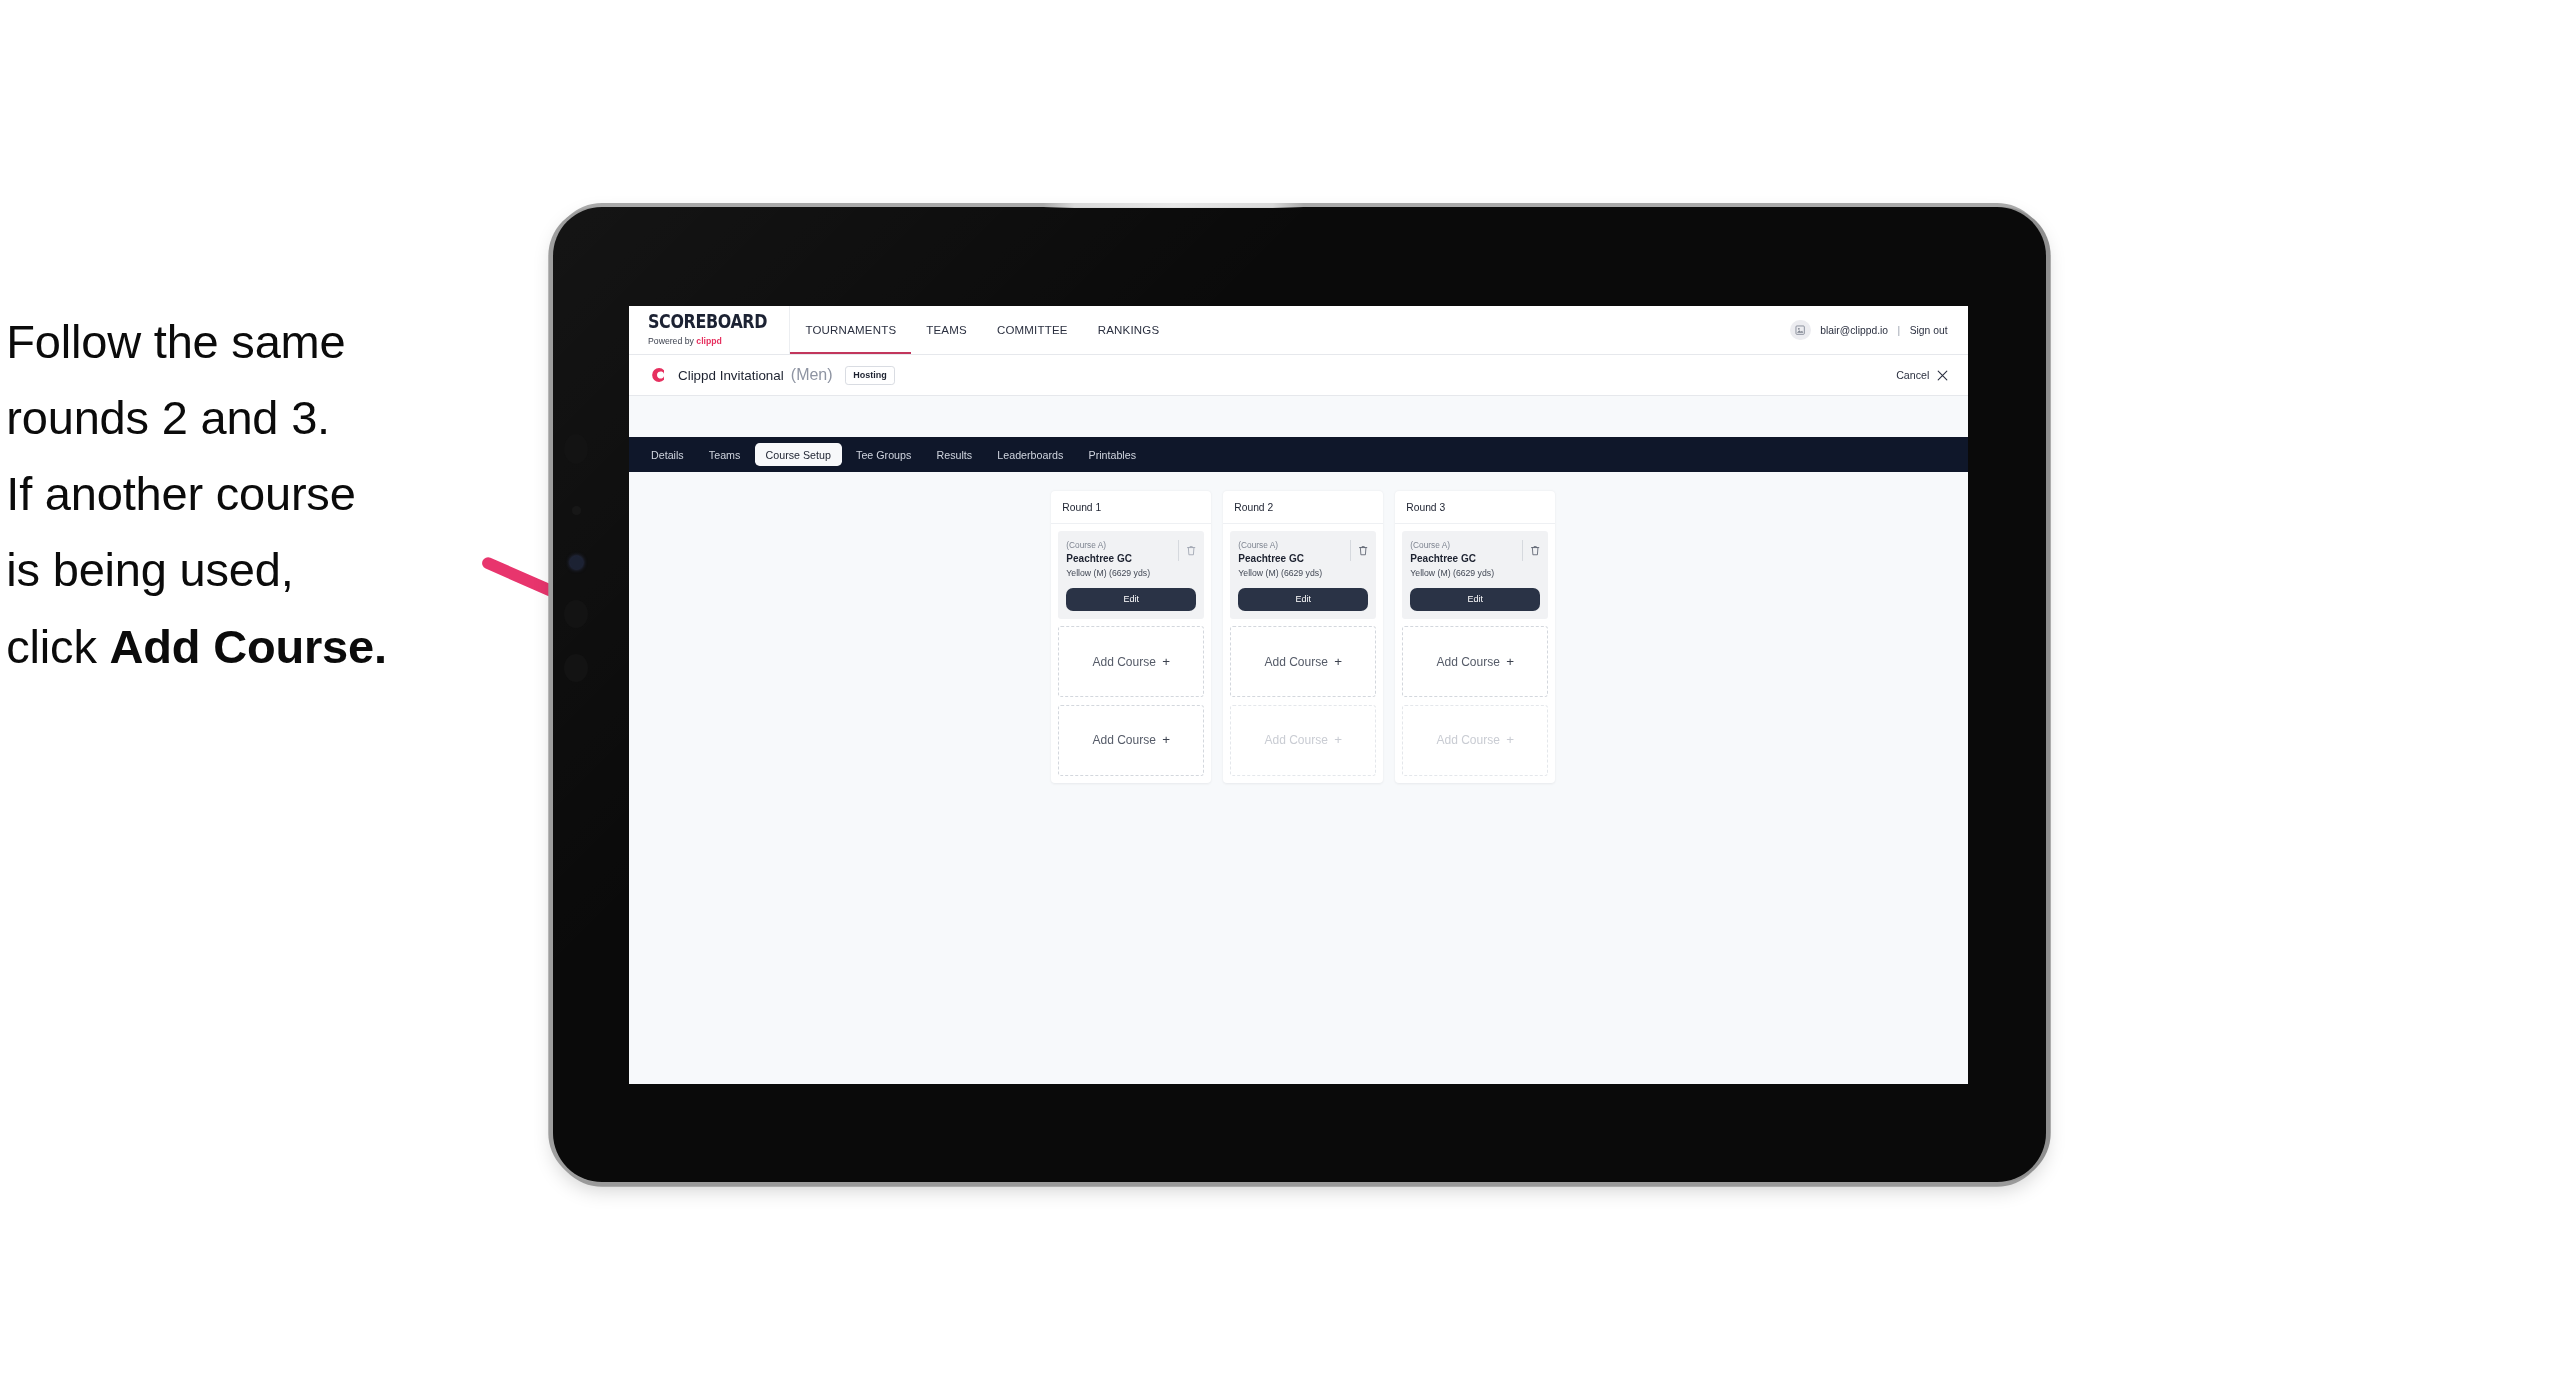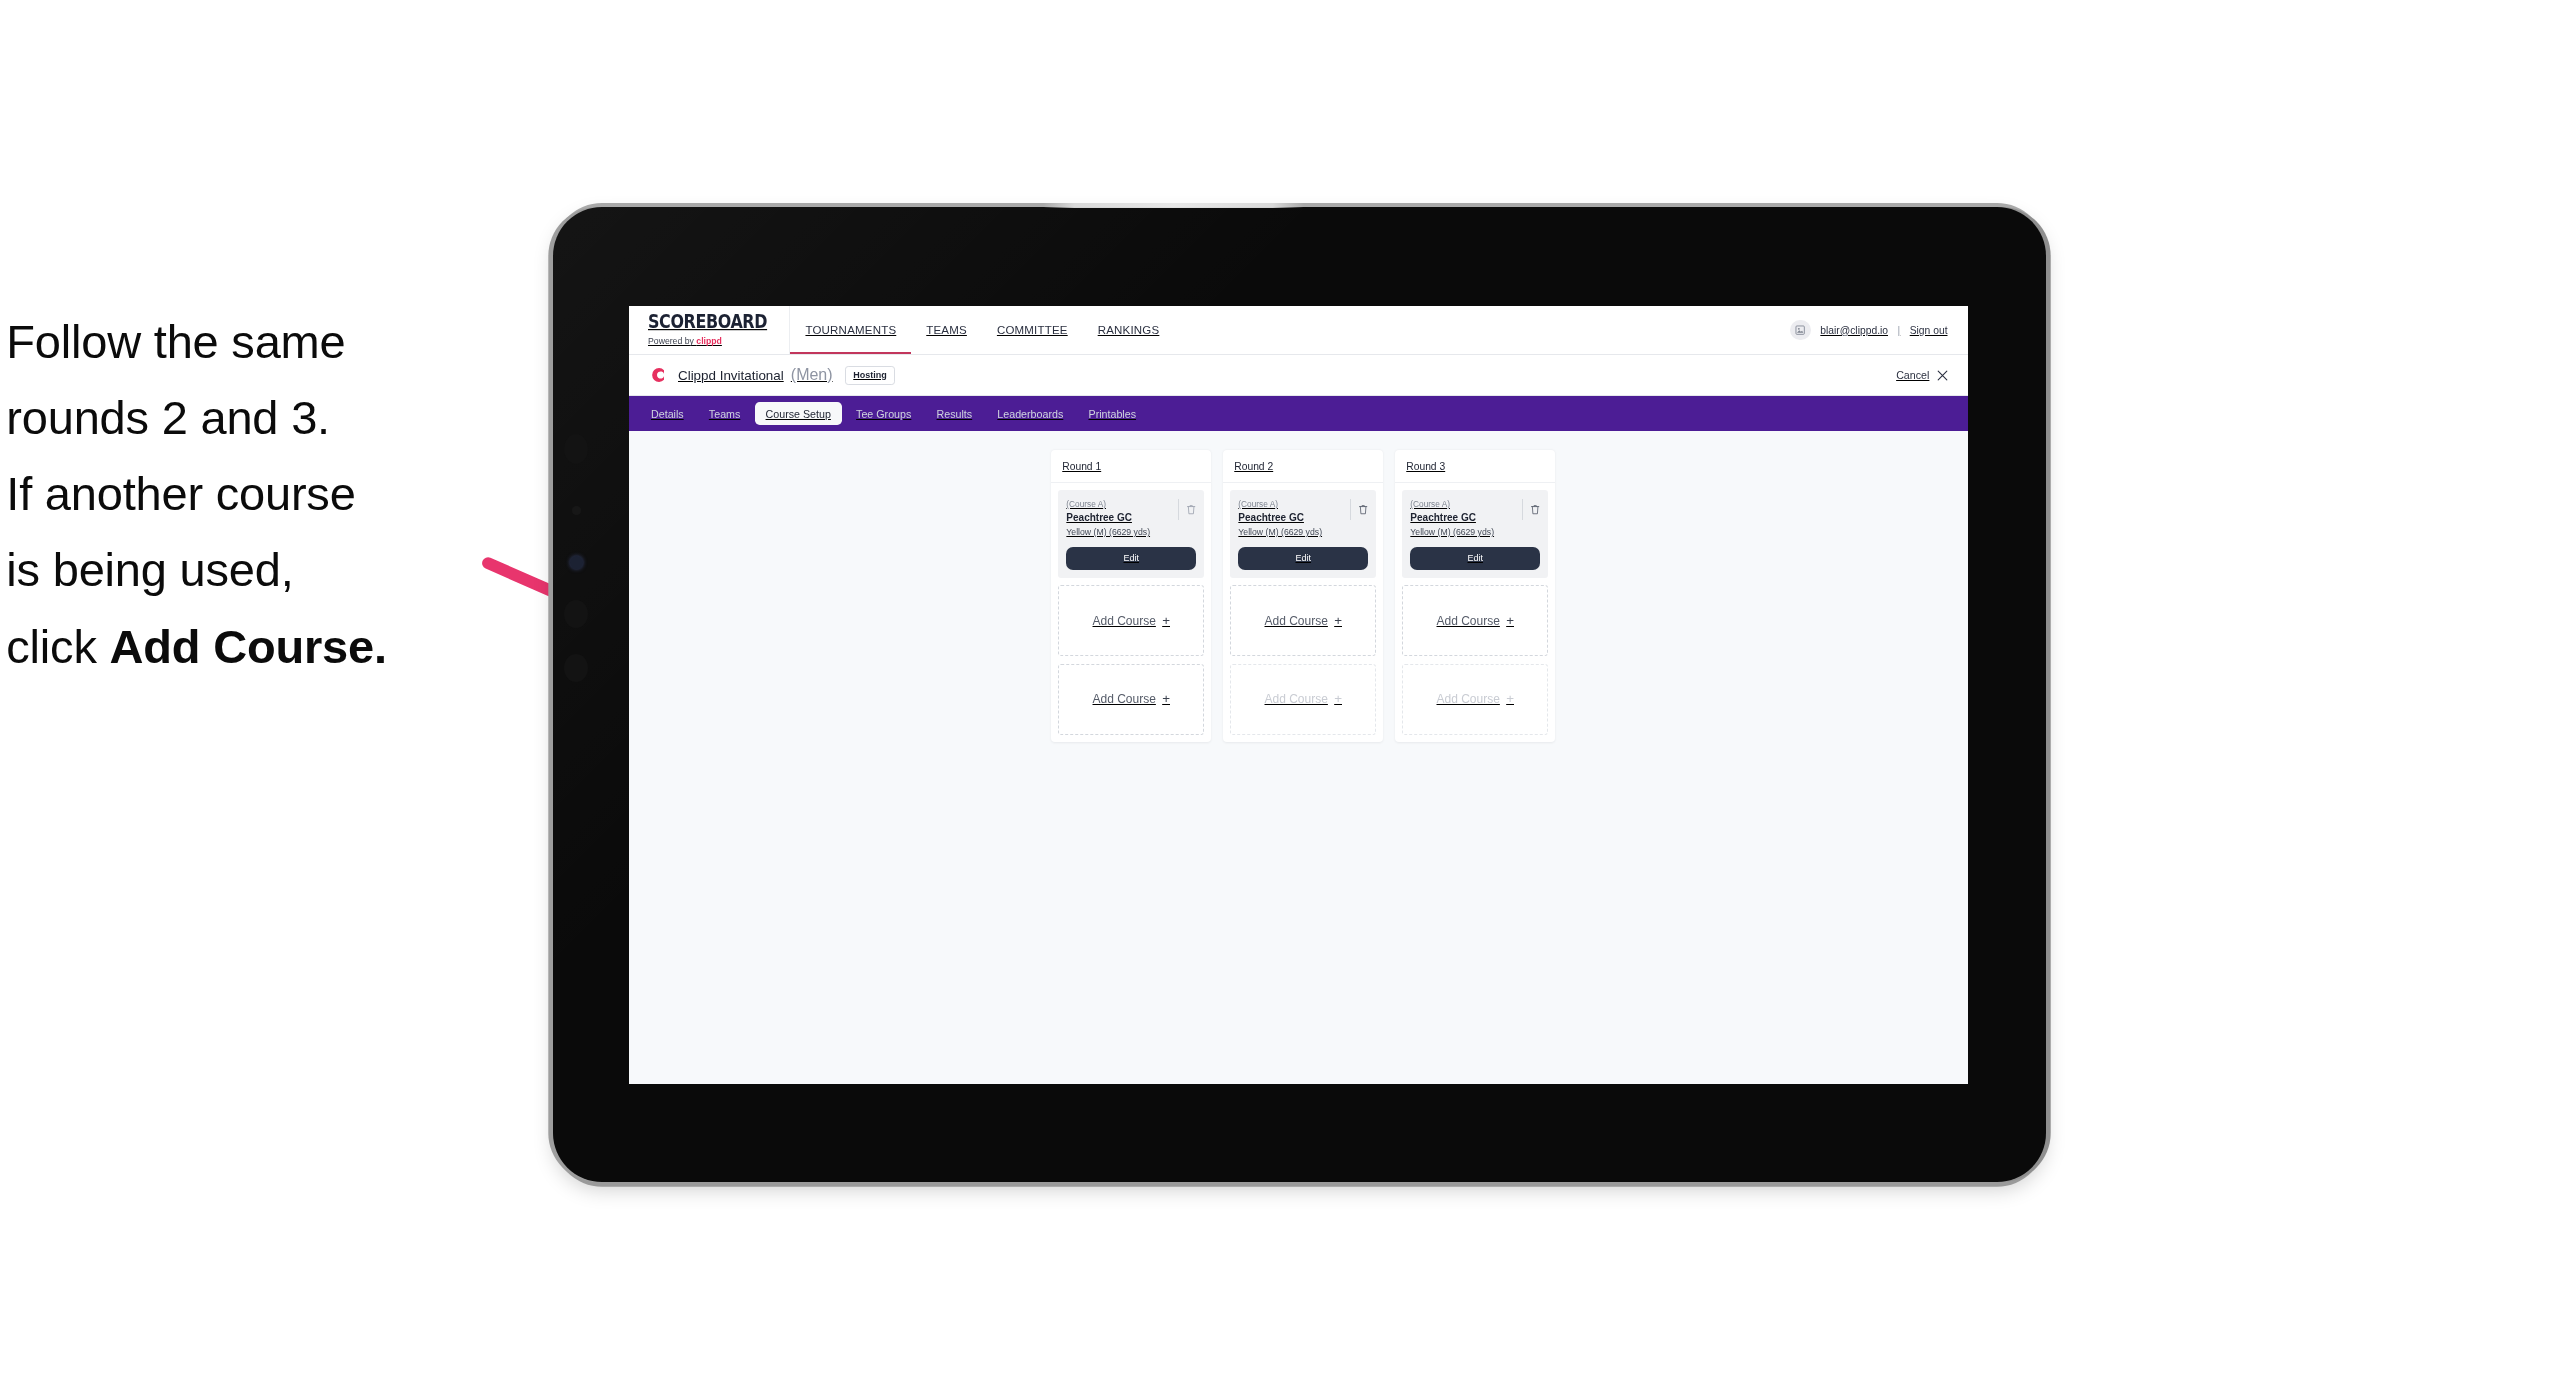--- a/index.html
+++ b/index.html
@@ -70,7 +70,6 @@
     width: 1339px; height: 778px;
     background: #f7f9fb;
     overflow: hidden;
-    text-decoration: underline;
   }
 
   

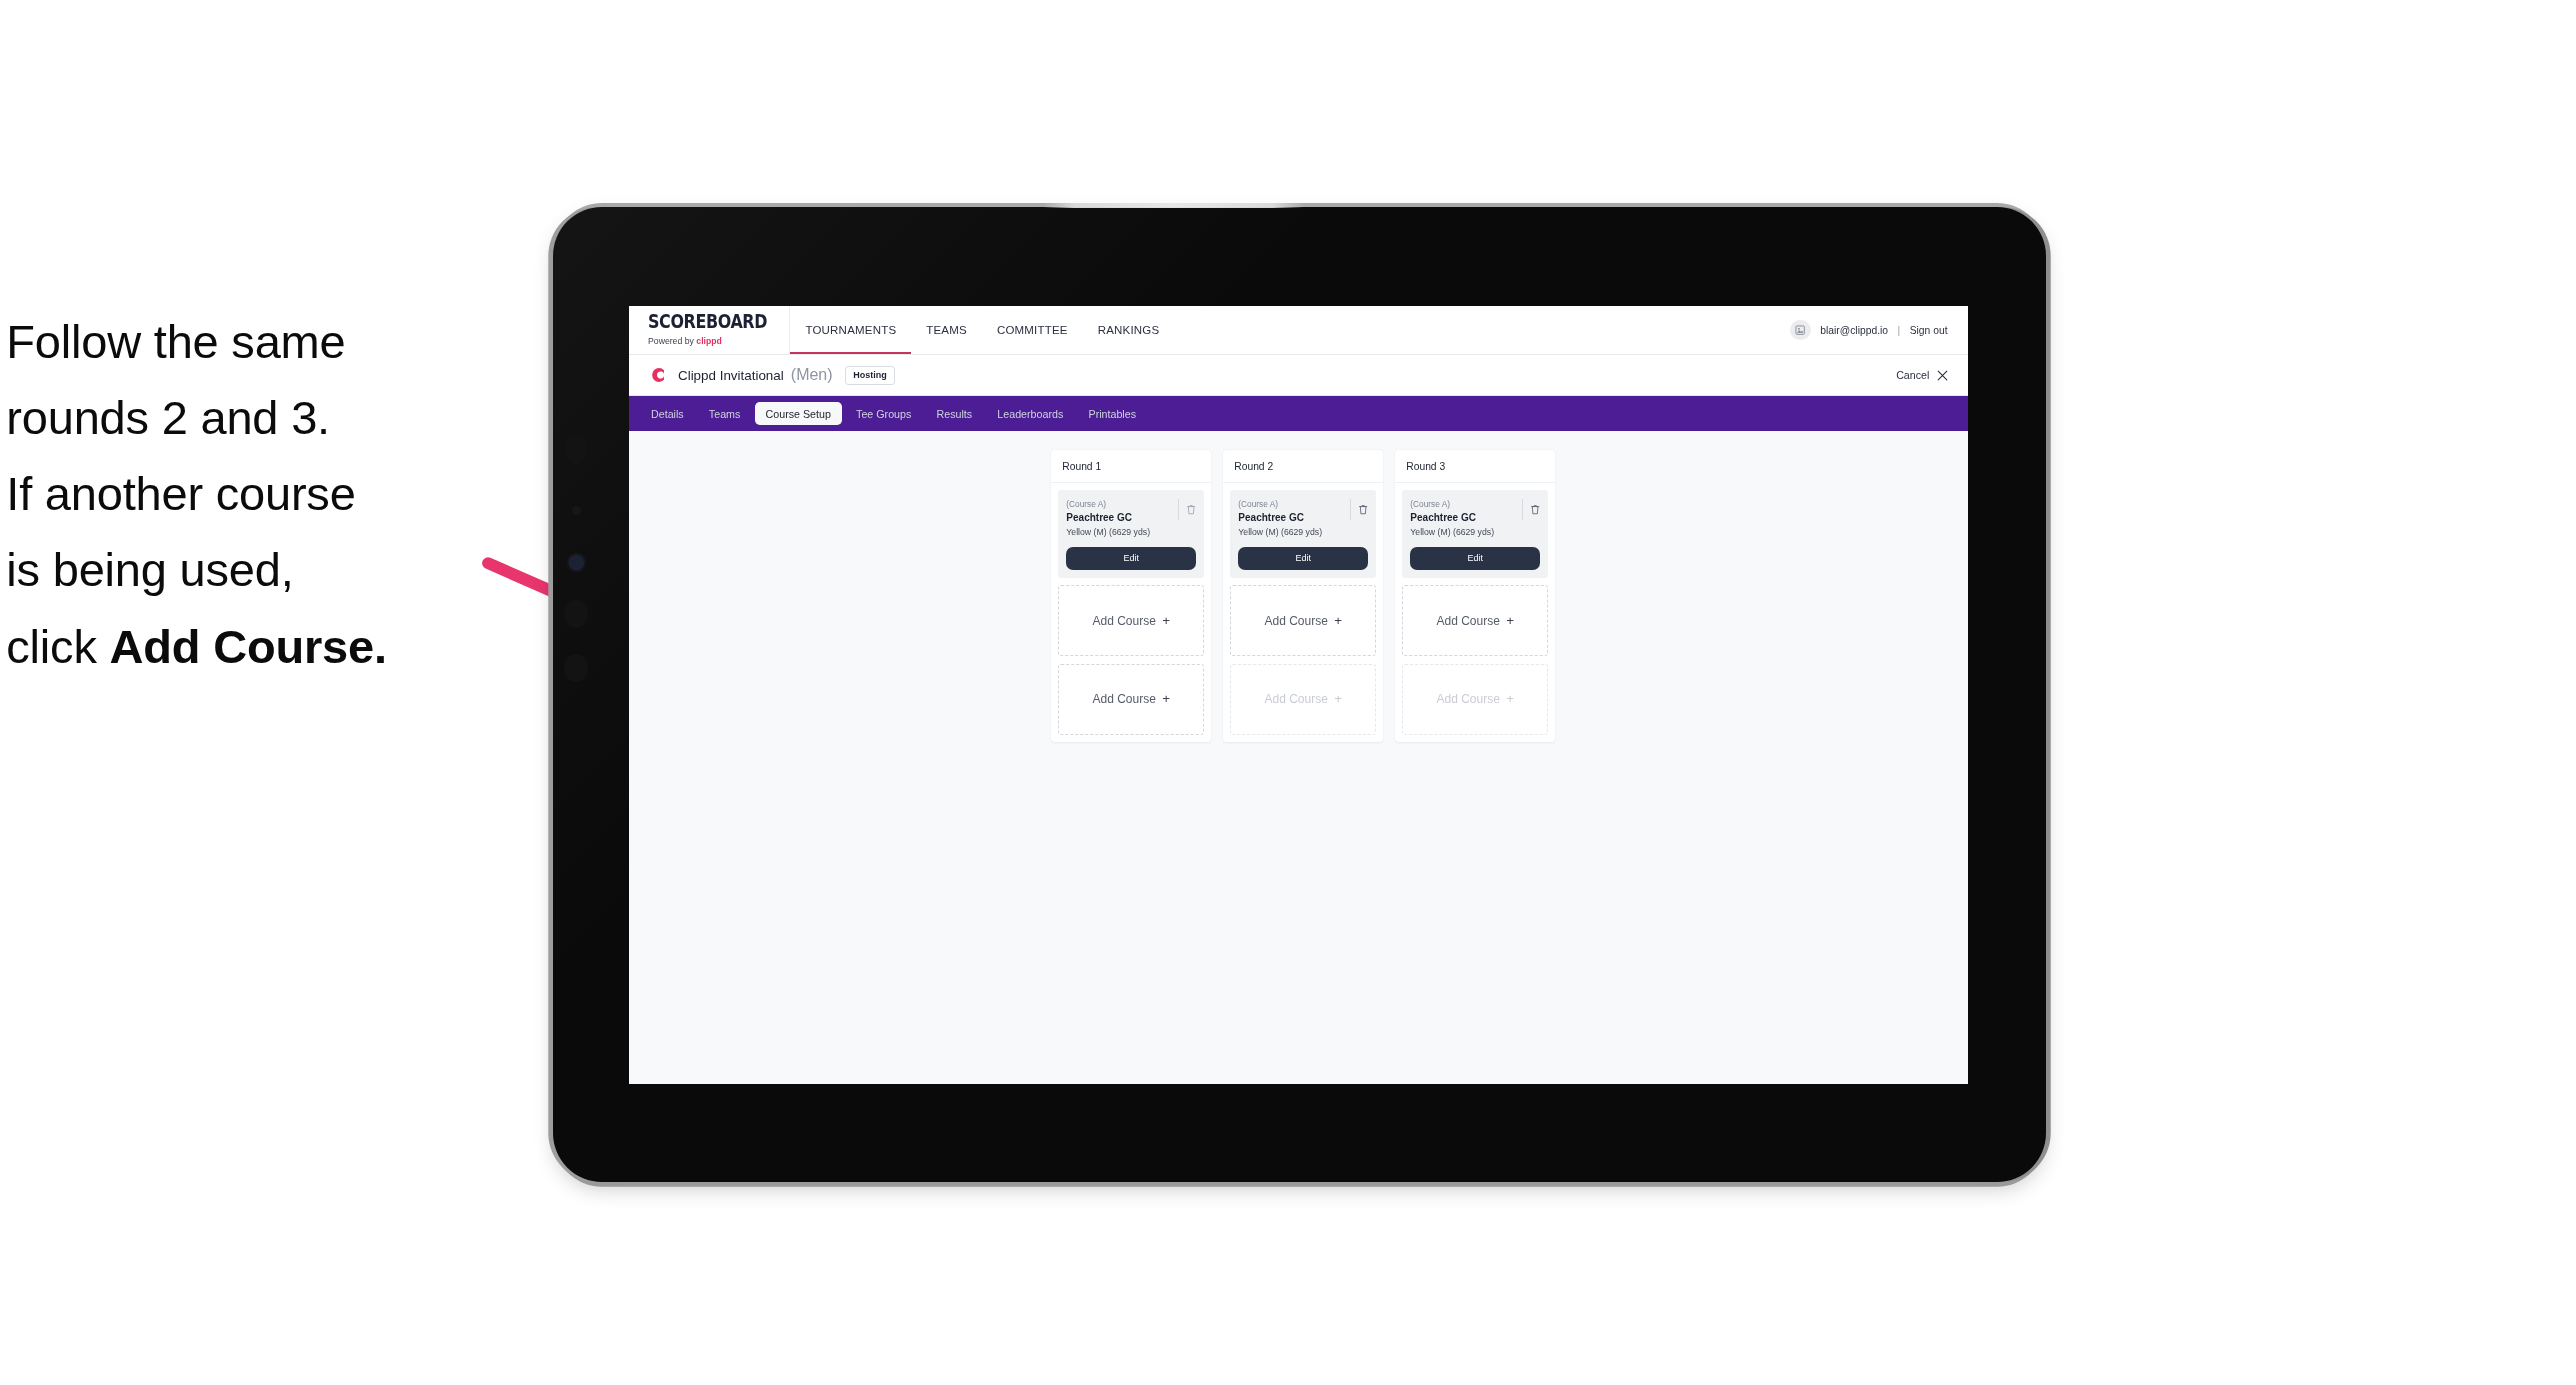--- a/index.html
+++ b/index.html
@@ -172,9 +172,10 @@
   .tabbar {
     display: flex; align-items: center;
     height: 35px;
-    background: #4c1d95;
+    background: #0f172a;
     padding-left: 11px;
     gap: 3.2px;
+    margin-top: 41px;
   }
   .tab {
     font-size: 10.7px;

